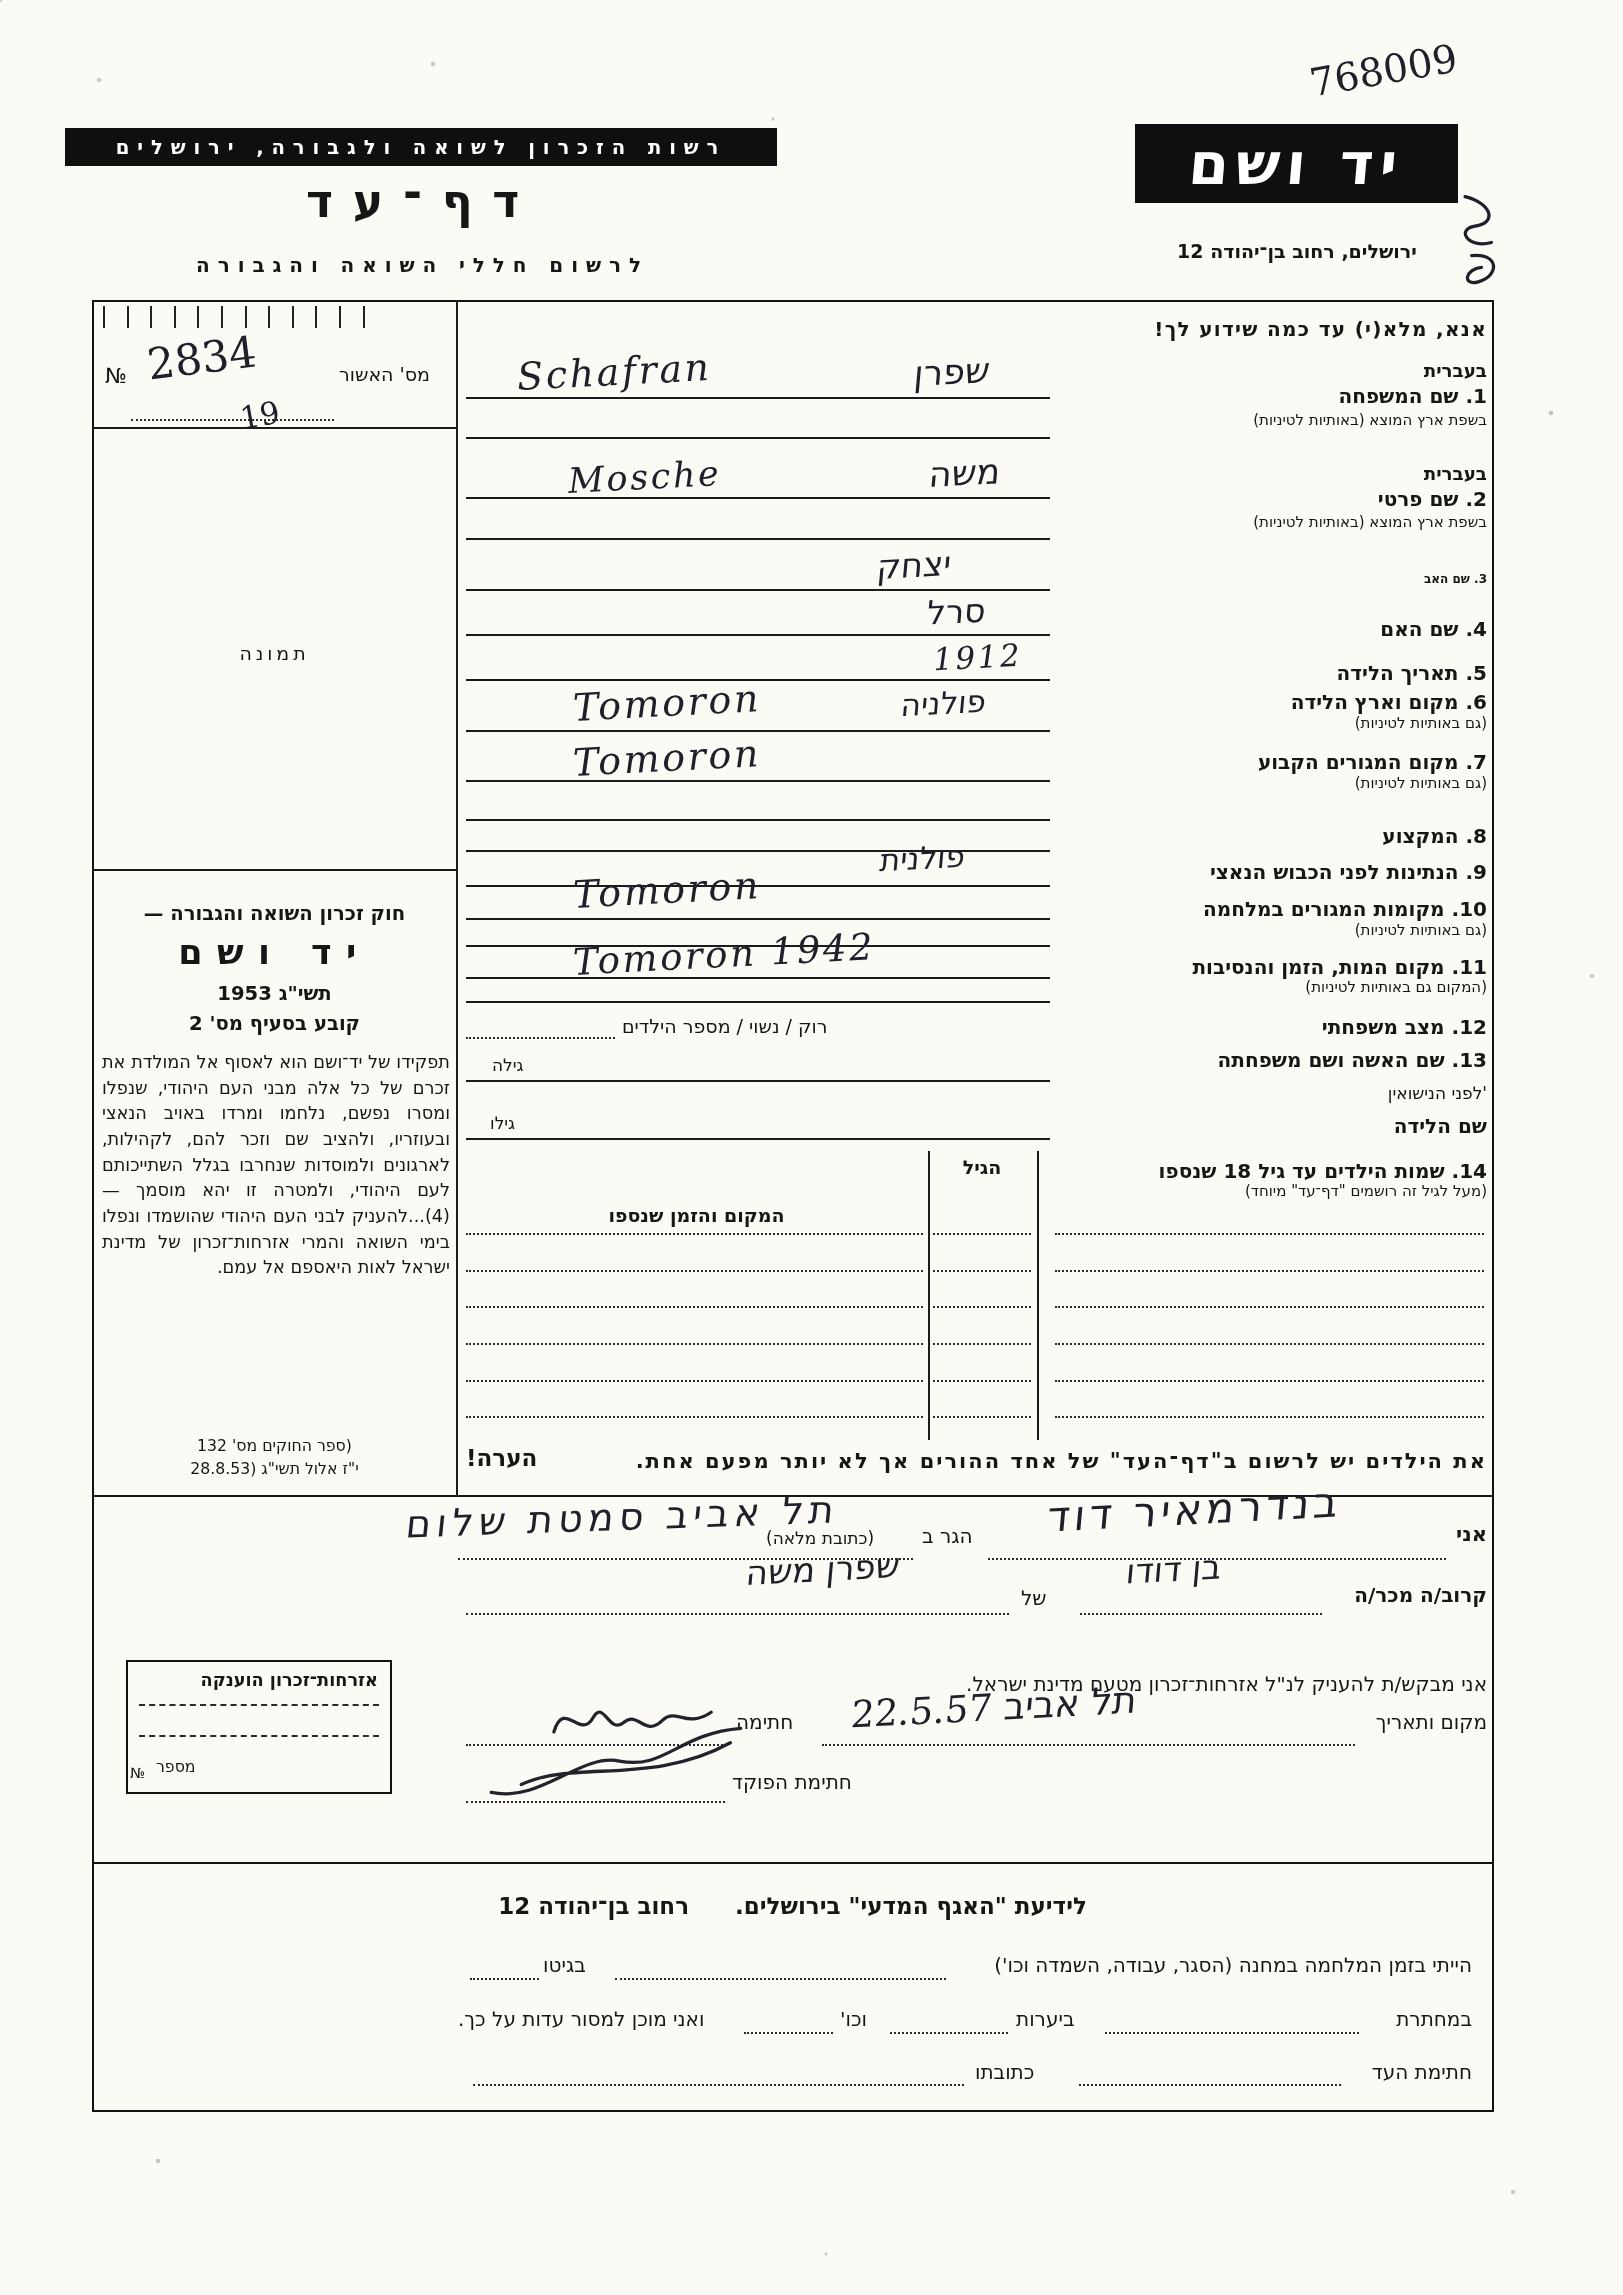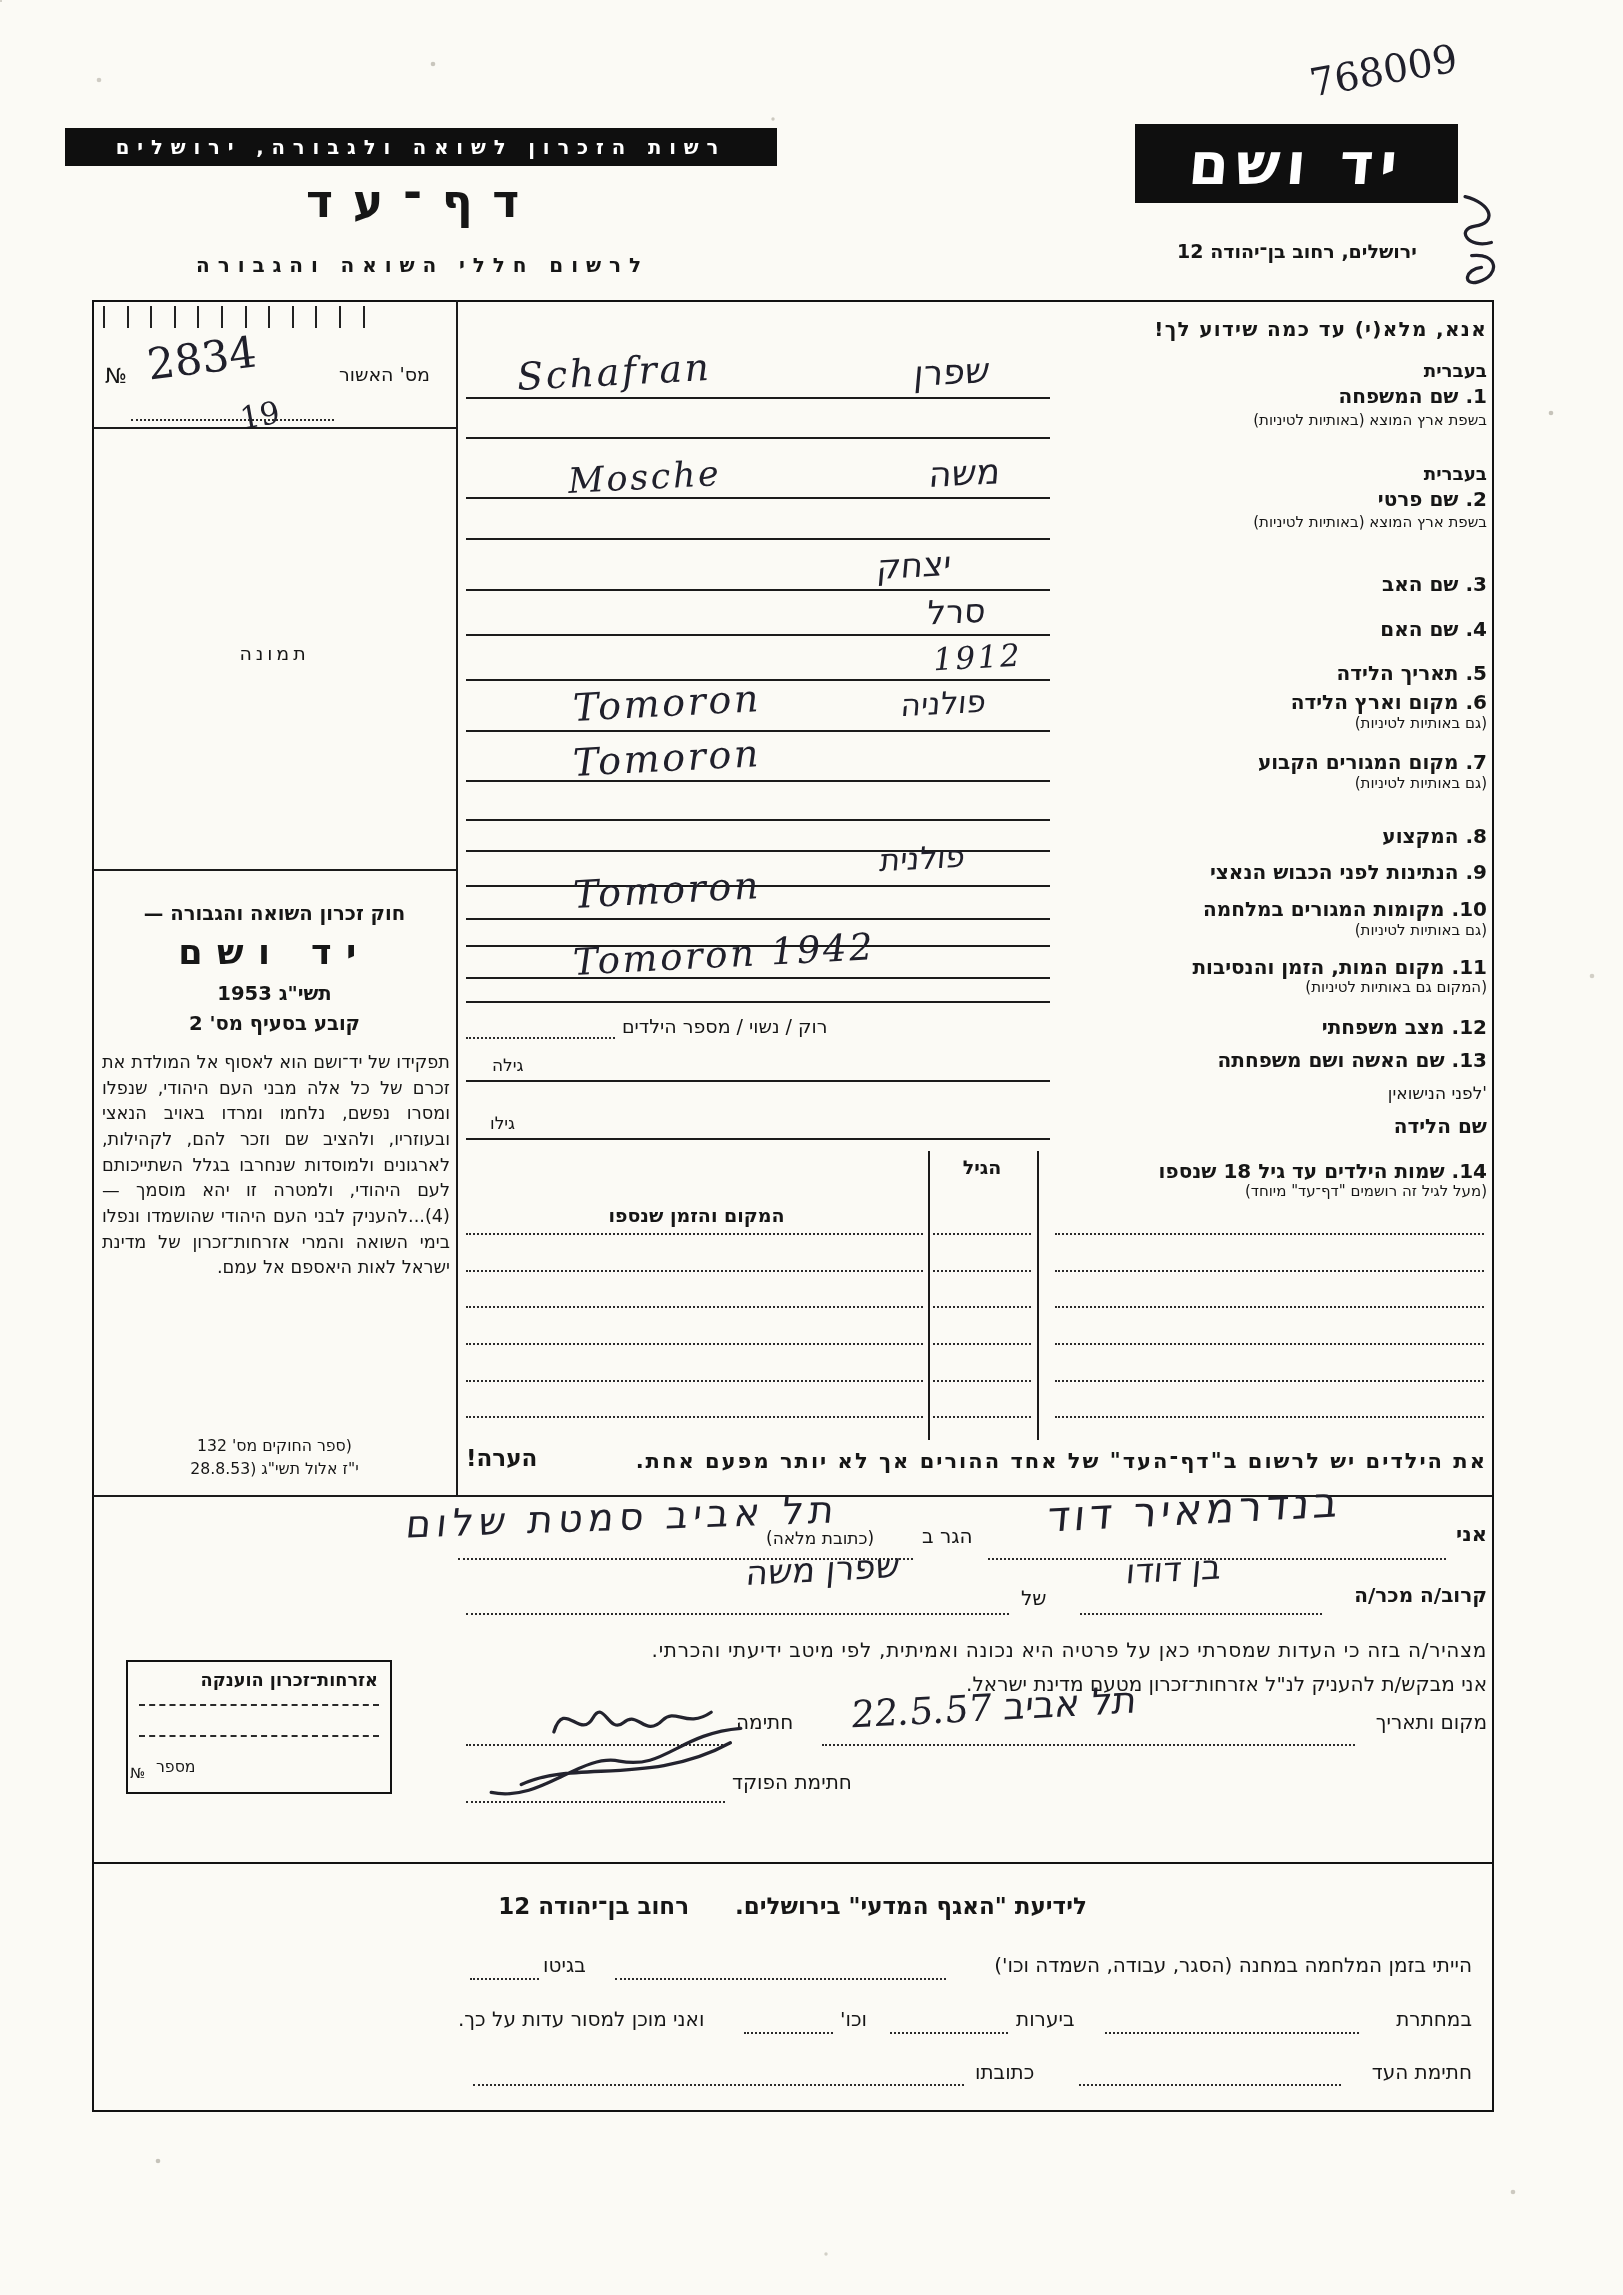--- a/index.html
+++ b/index.html
@@ -83,7 +83,7 @@
   <div class="hw" style="left:929px;top:453px;font-size:35px;">משה</div>
   <div class="hwl" style="left:568px;top:457px;font-size:35px;">Mosche</div>
 
-  <div class="t b" style="right:136px;top:573px;font-size:20px;">3. שם האב</div>
+  <div class="t b" style="right:136px;top:573px;font-size:12px;">3. שם האב</div>
   <div class="line" style="left:466px;top:589px;width:584px;"></div>
   <div class="hw" style="left:877px;top:545px;font-size:34px;">יצחק</div>
 

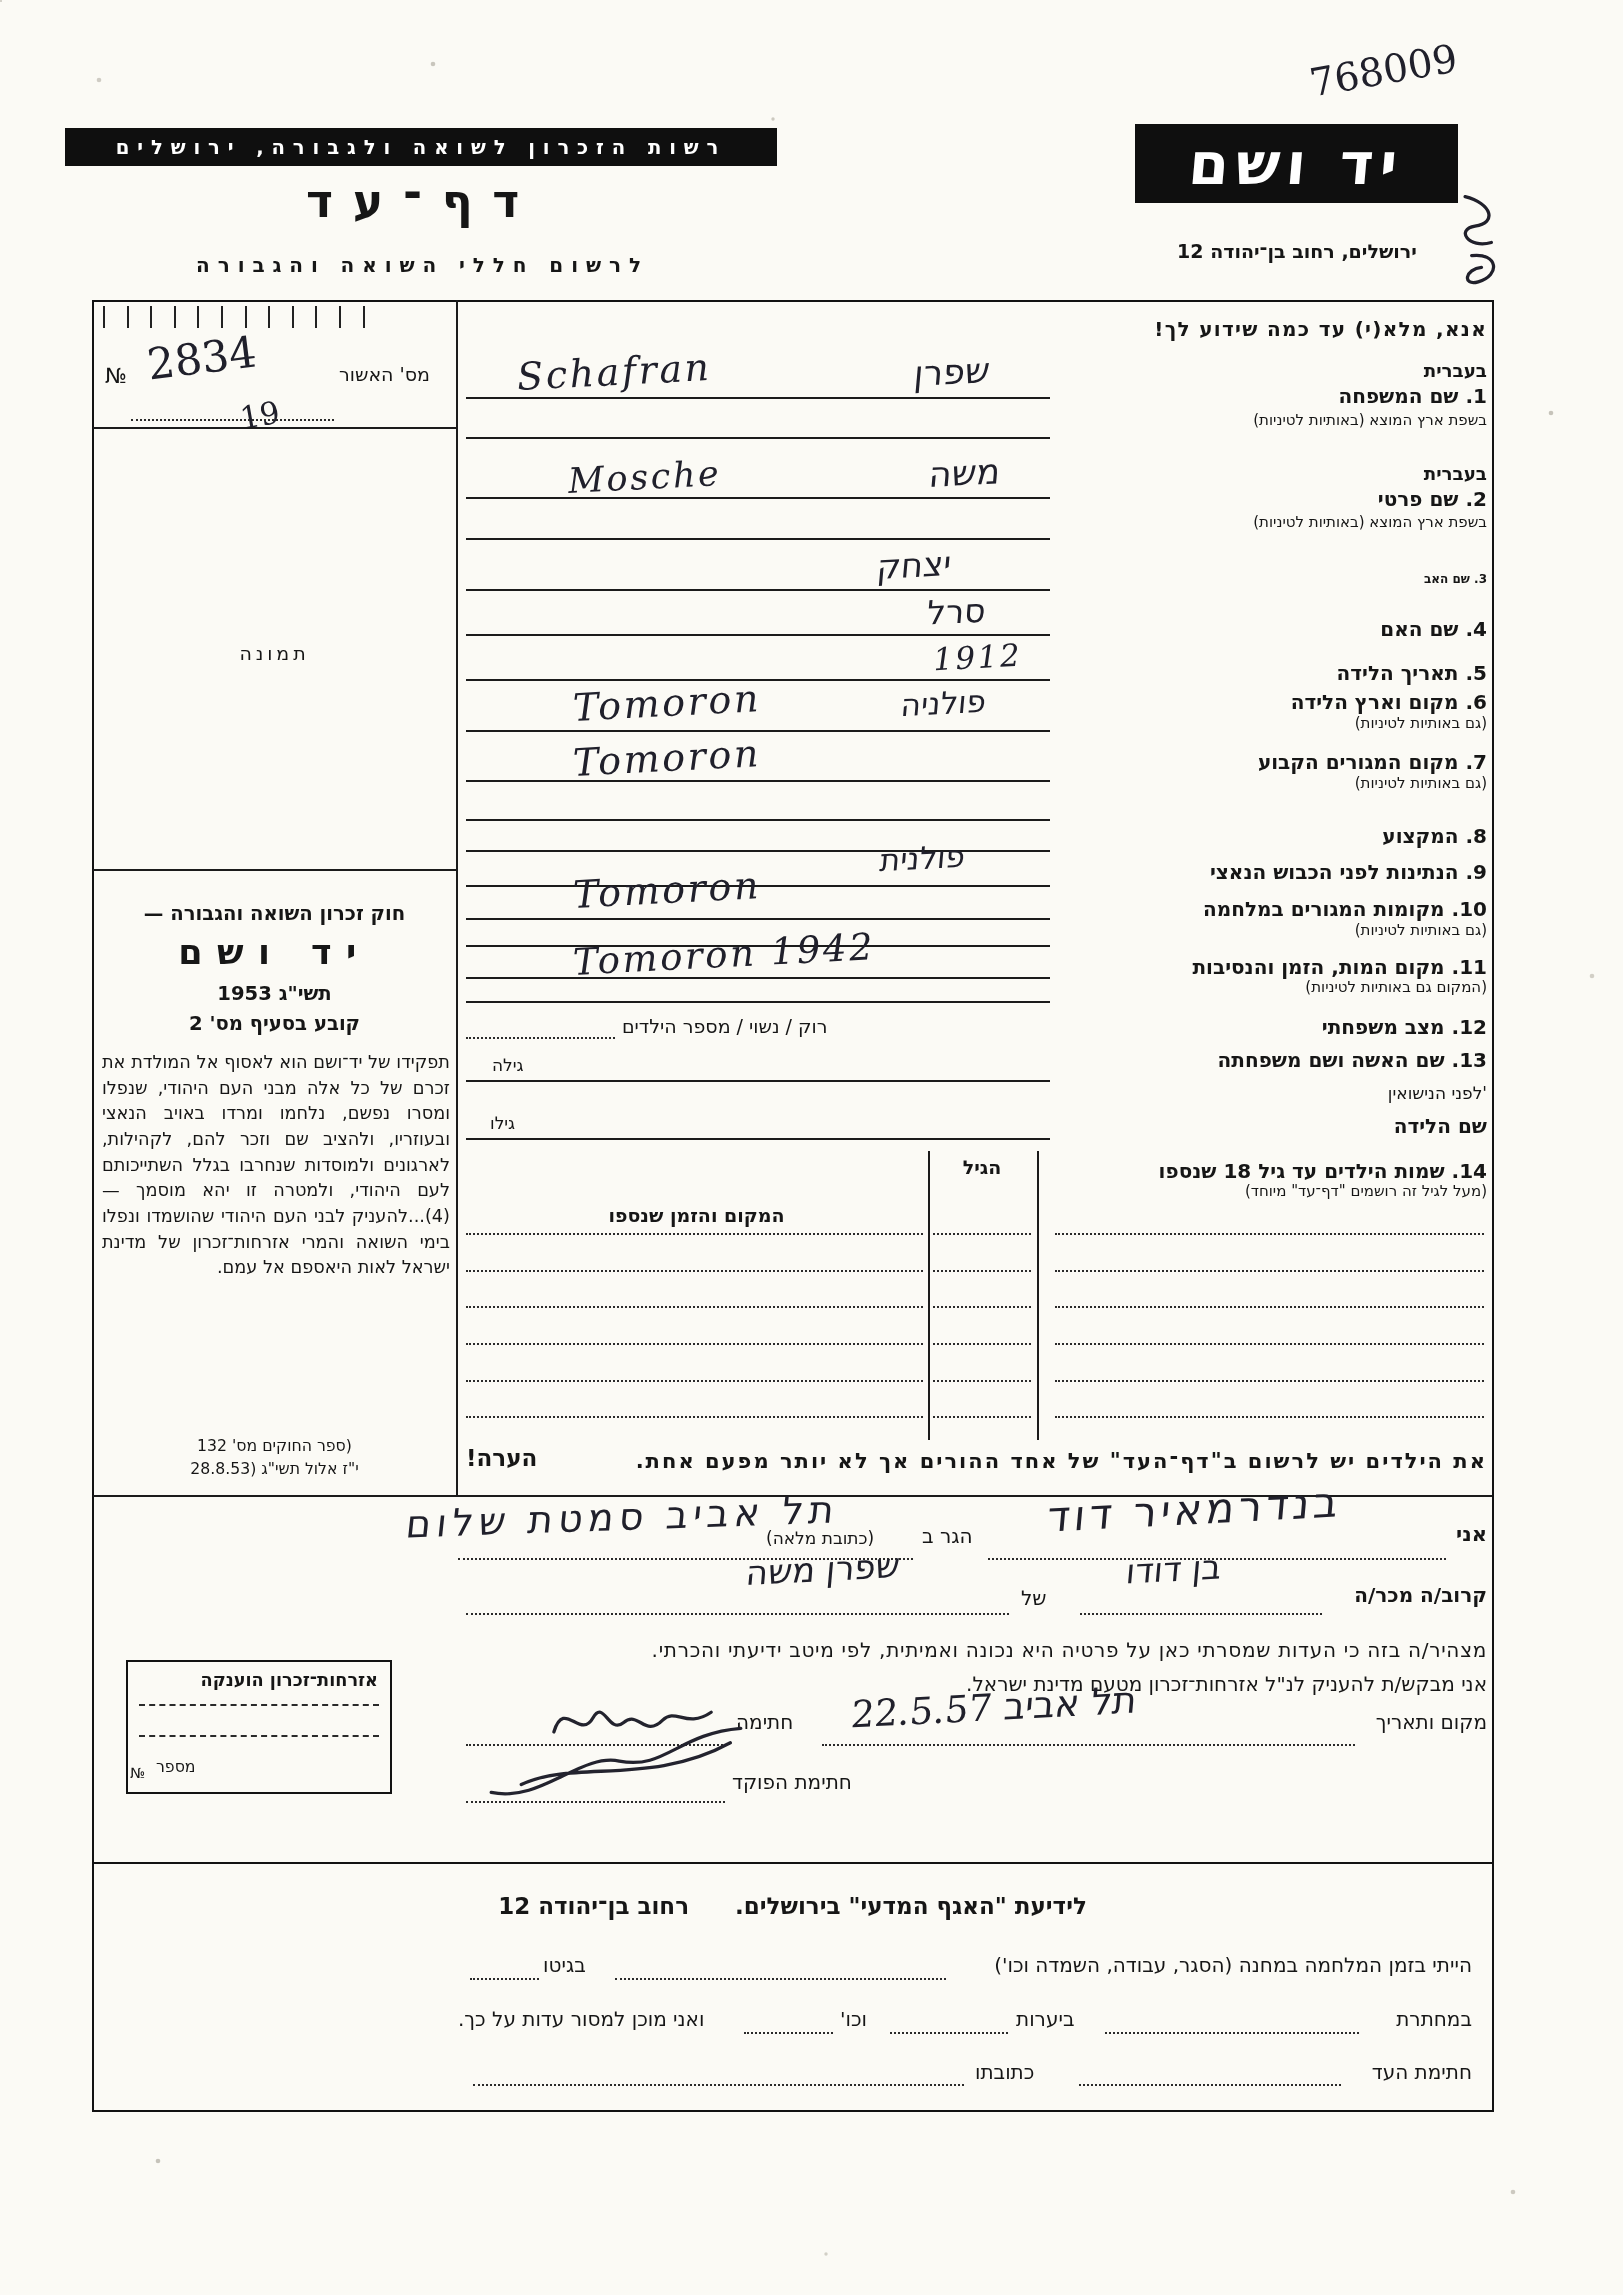--- a/index.html
+++ b/index.html
@@ -183,7 +183,6 @@
   <div class="dot" style="left:1080px;top:1613px;width:242px;"></div>
   <div class="dot" style="left:466px;top:1613px;width:543px;"></div>
 
-  <div class="t" style="right:136px;top:1639px;font-size:20px;letter-spacing:0.7px;">מצהיר/ה בזה כי העדות שמסרתי כאן על פרטיה היא נכונה ואמיתית, לפי מיטב ידיעתי והכרתי.</div>
   <div class="t" style="right:136px;top:1673px;font-size:20px;">אני מבקש/ת להעניק לנ"ל אזרחות־זכרון מטעם מדינת ישראל.</div>
 
   <div class="t" style="right:136px;top:1711px;font-size:20px;">מקום ותאריך</div>

